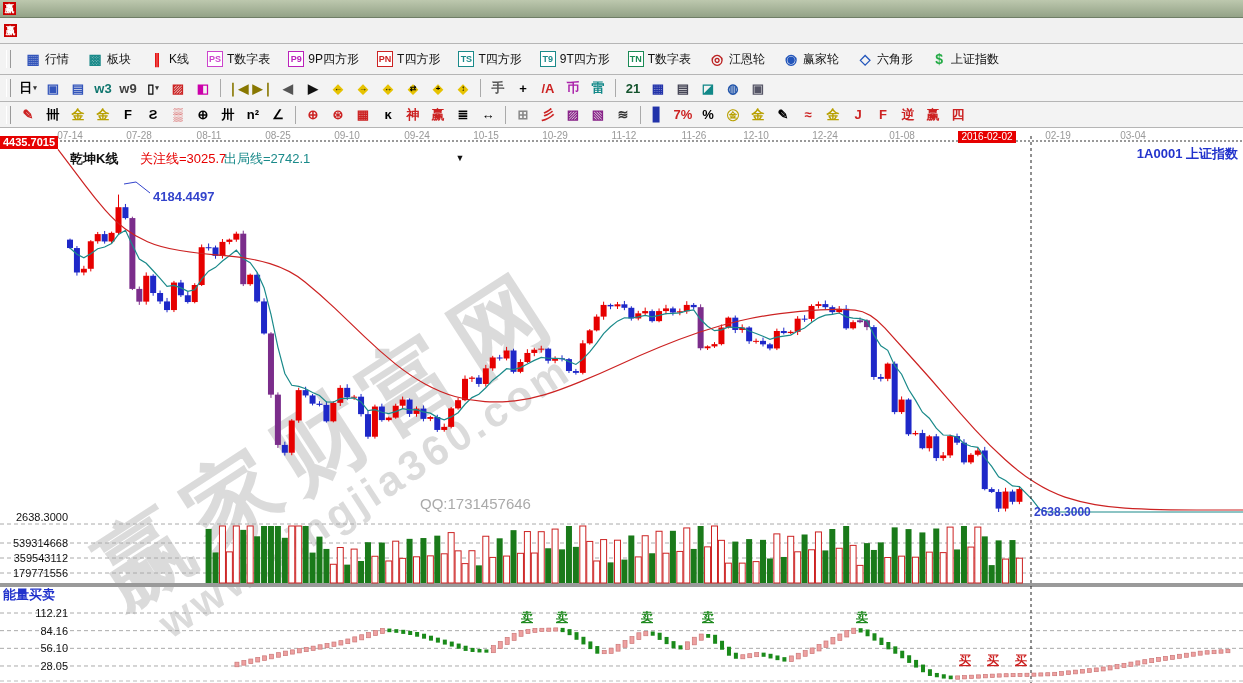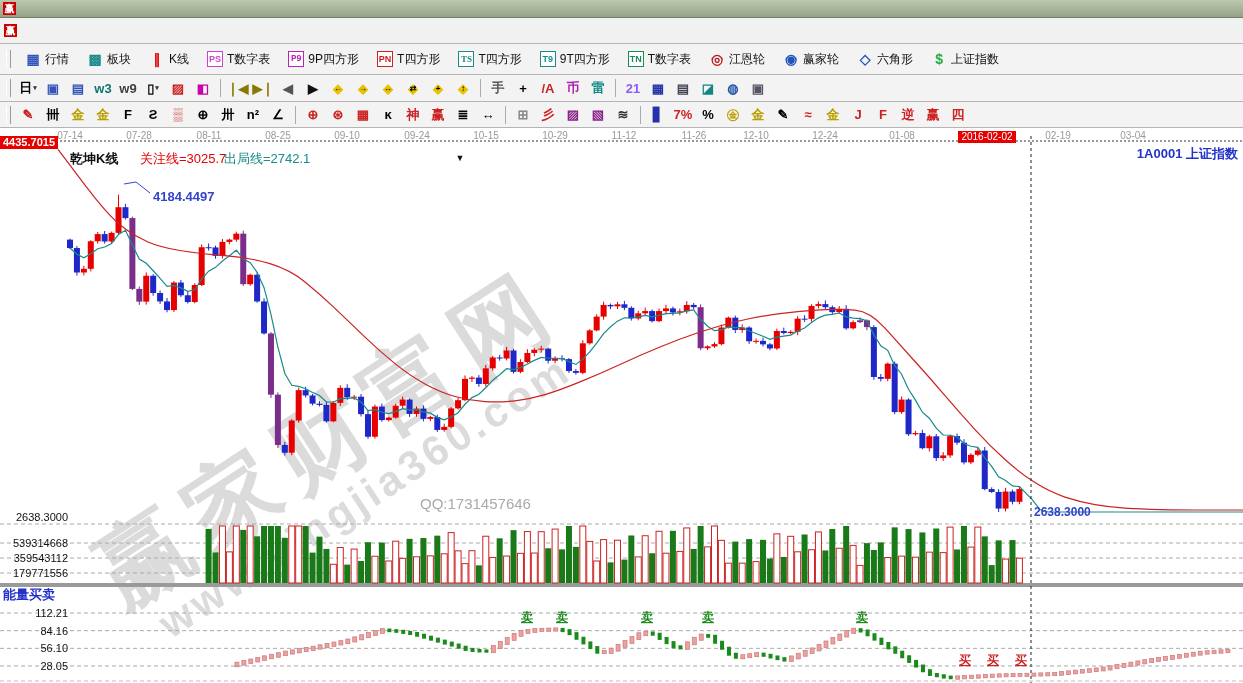--- a/index.html
+++ b/index.html
@@ -71,7 +71,7 @@
         <span>T数字表</span>
       </div>
       <div class="tb1-btn">
-        <span class="ic" style="color: rgb(187, 34, 187); font-family: Liberation Mono, monospace;">P9</span>
+        <span class="ic" style="color: rgb(187, 34, 187);">P9</span>
         <span>9P四方形</span>
       </div>
       <div class="tb1-btn">

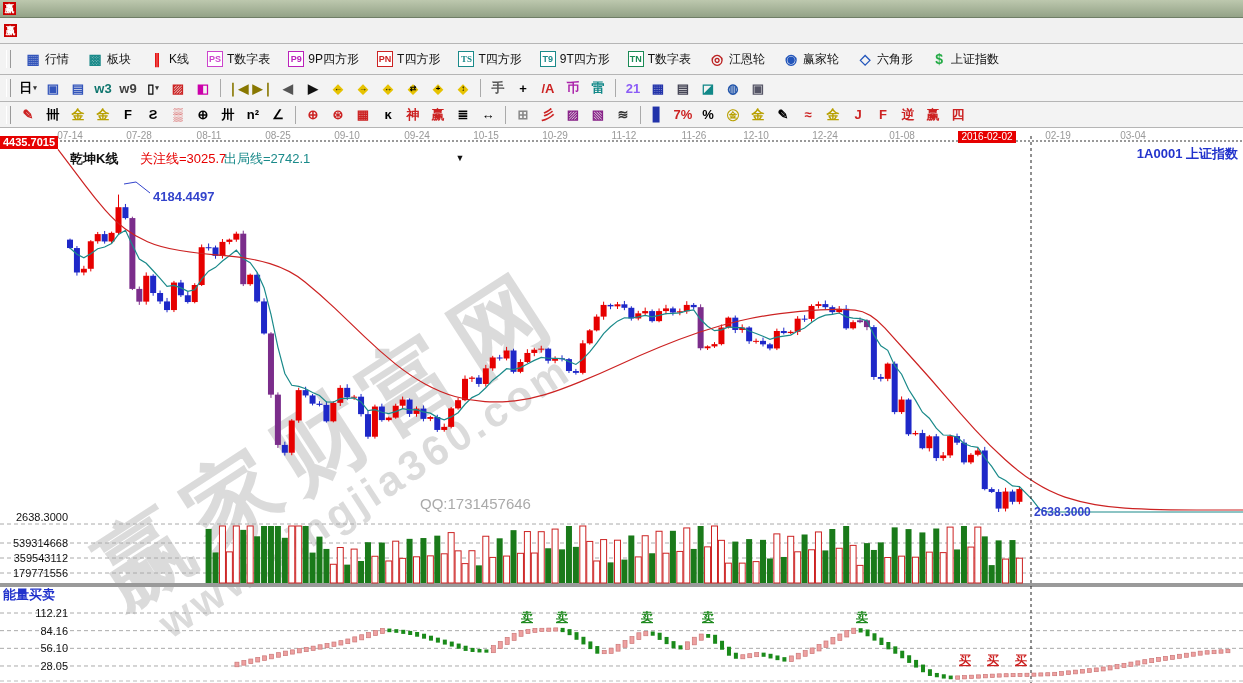--- a/index.html
+++ b/index.html
@@ -79,7 +79,7 @@
         <span>T四方形</span>
       </div>
       <div class="tb1-btn">
-        <span class="ic" style="color: rgb(26, 138, 138); font-family: Liberation Serif, serif;">TS</span>
+        <span class="ic" style="color: rgb(26, 138, 138);">TS</span>
         <span>T四方形</span>
       </div>
       <div class="tb1-btn">

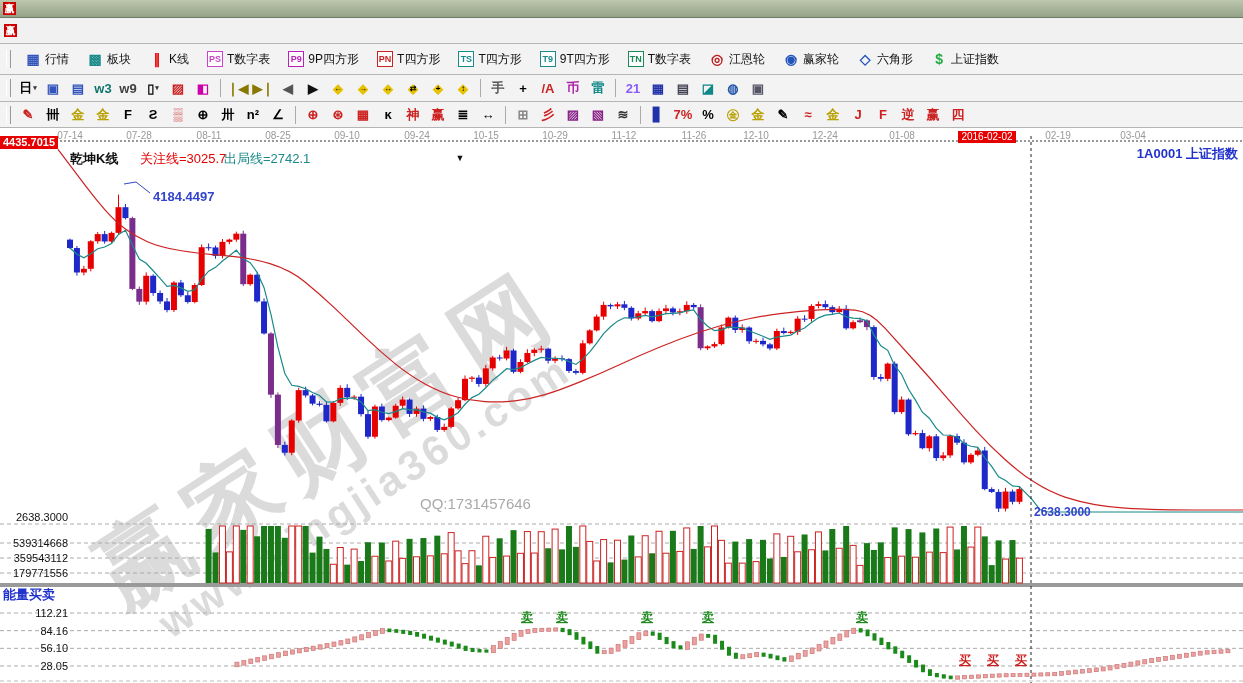--- a/index.html
+++ b/index.html
@@ -135,7 +135,7 @@
       <span class="tb-ico" style="color: rgb(170, 34, 170);">币</span>
       <span class="tb-ico" style="color: rgb(17, 136, 136);">雷</span>
       <span class="vsep"></span>
-      <span class="tb-ico" style="color: #8b5cf6; text-align: center;">21</span>
+      <span class="tb-ico" style="color: #14532d; text-align: center;">21</span>
       <span class="tb-ico" style="color: rgb(34, 51, 170);">▦</span>
       <span class="tb-ico" style="color: rgb(68, 68, 85);">▤</span>
       <span class="tb-ico" style="color: rgb(17, 136, 136);">◪</span>

